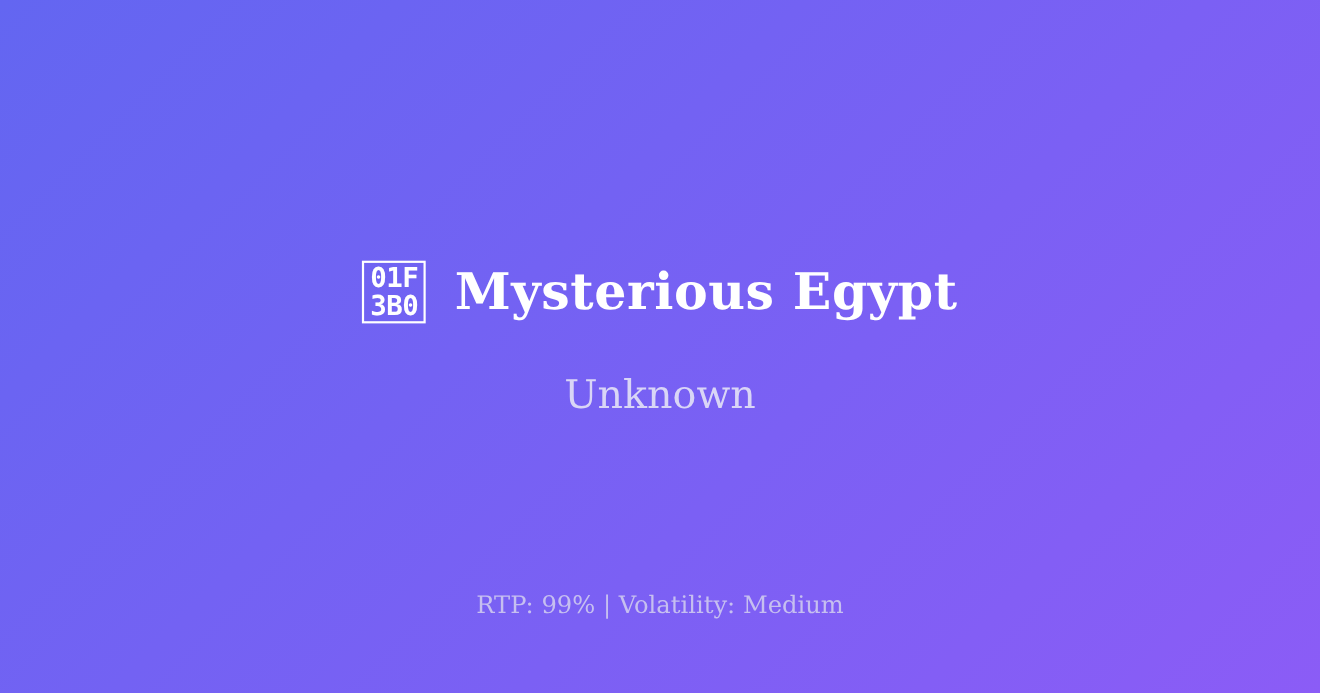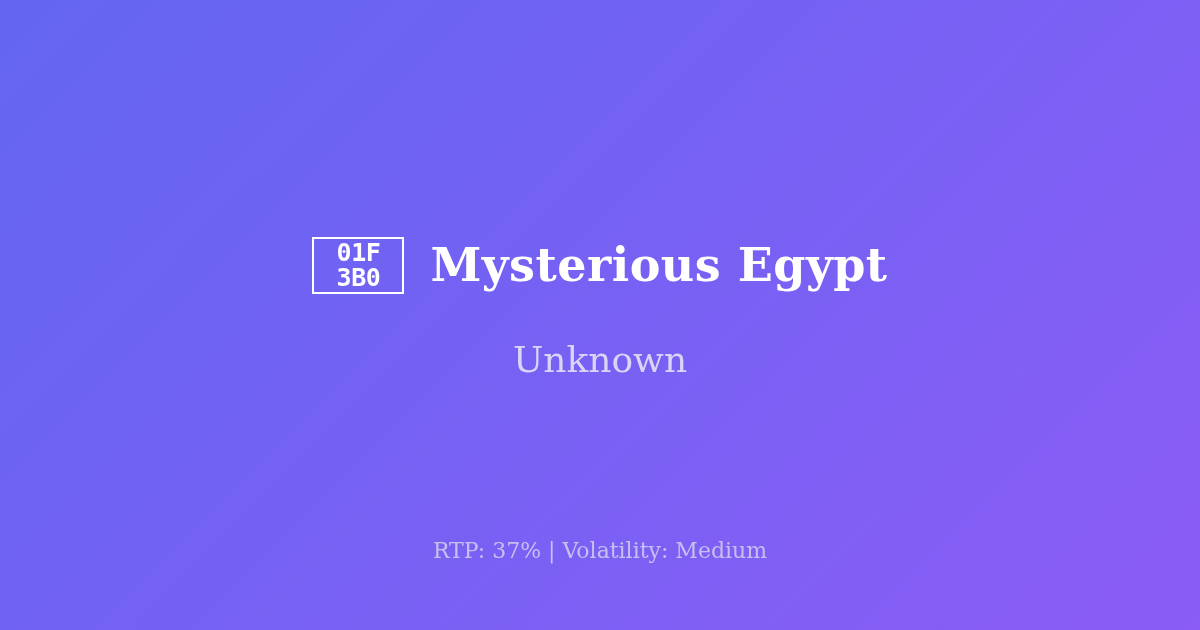--- a/index.html
+++ b/index.html
@@ -49,7 +49,7 @@
     align-items: center;
     justify-content: center;
     box-sizing: border-box;
-    width: 92px;
+    width: 58px;
     height: 57px;
     border: 2px solid #ffffff;
     padding: 3px 16px;

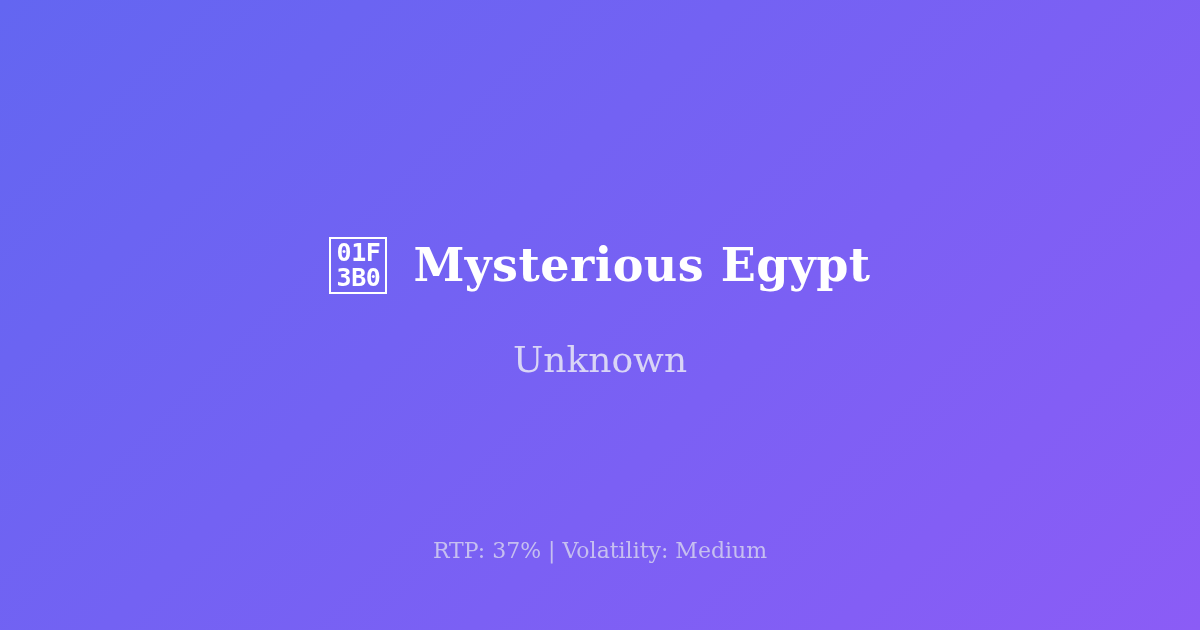--- a/index.html
+++ b/index.html
@@ -123,7 +123,7 @@
 
   <p class="card-subtitle">Unknown</p>
 
-  <p class="card-meta">RTP: 37% | Volatility: Medium</p>
+  <p class="card-meta">RTP: 99% | Volatility: Medium</p>
 
 </div>
 

